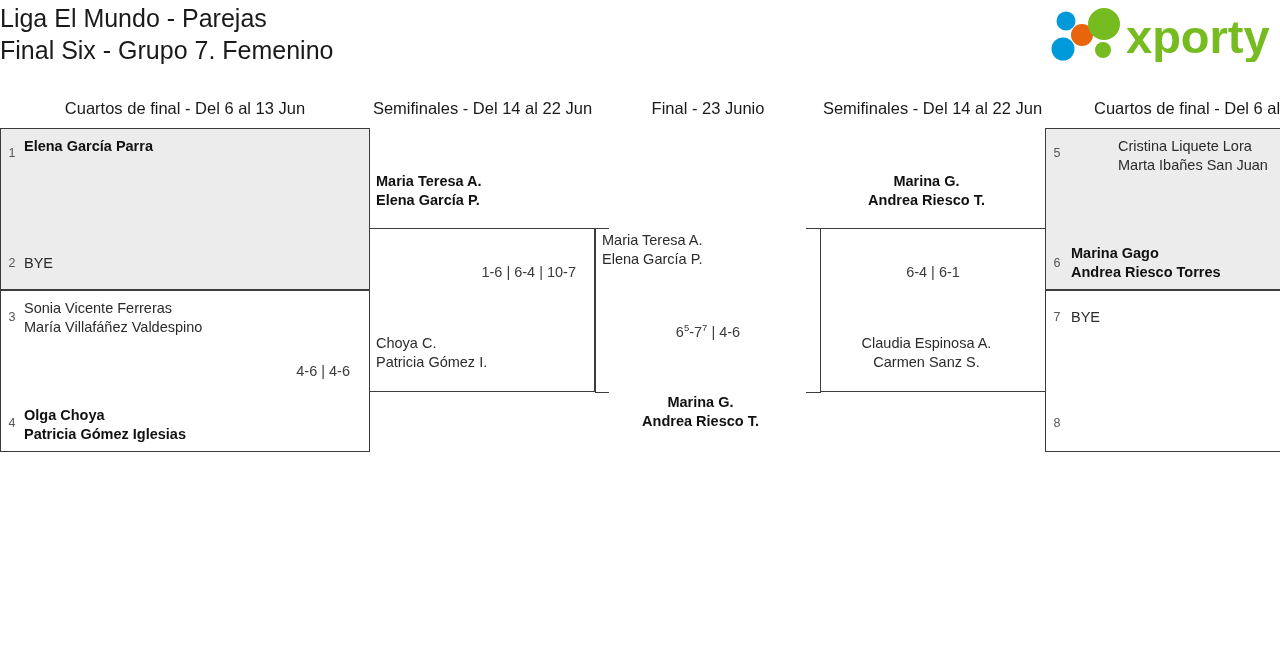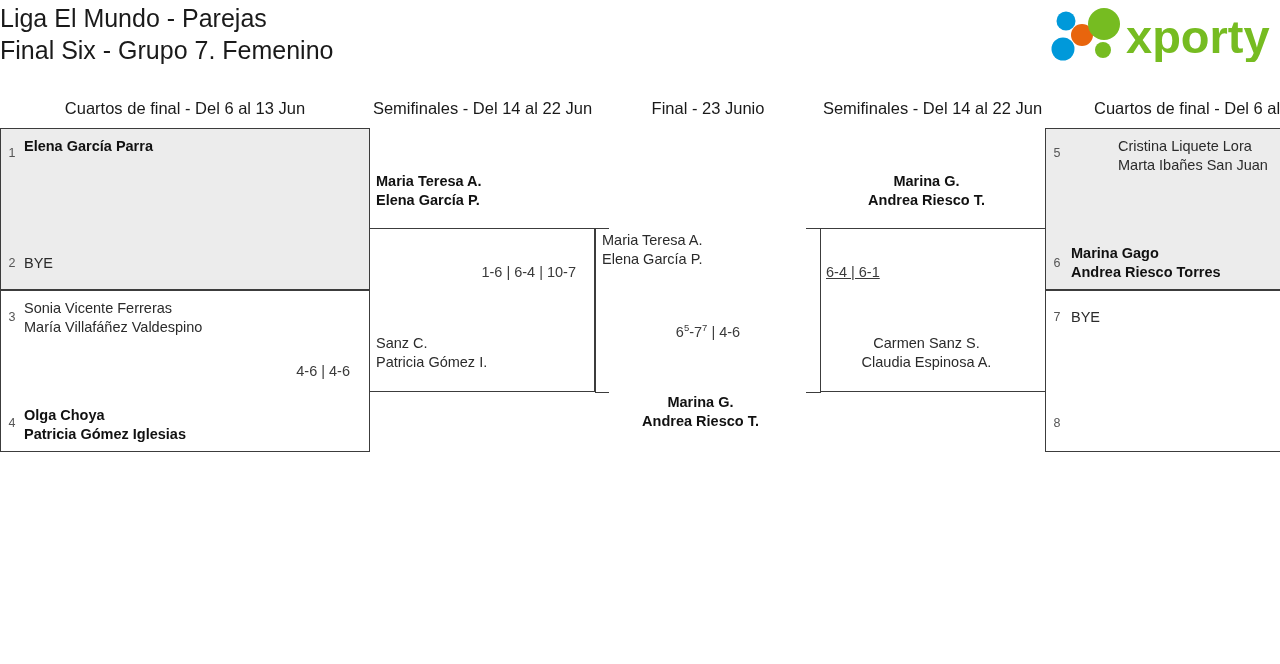--- a/index.html
+++ b/index.html
@@ -189,7 +189,7 @@
 
   <div class="box" style="left:820px; top:228px; width:226px; height:164px;"></div>
 
-  <div class="score" style="left:826px; top:263px; width:214px; text-decoration:underline;">6-4 | 6-1</div>
+  <div class="score" style="left:826px; top:263px; width:214px; text-align:center;">6-4 | 6-1</div>
 
   <div class="players right" style="left:814px; top:334px; width:225px;">
     <span class="pl">Carmen Sanz S.</span>

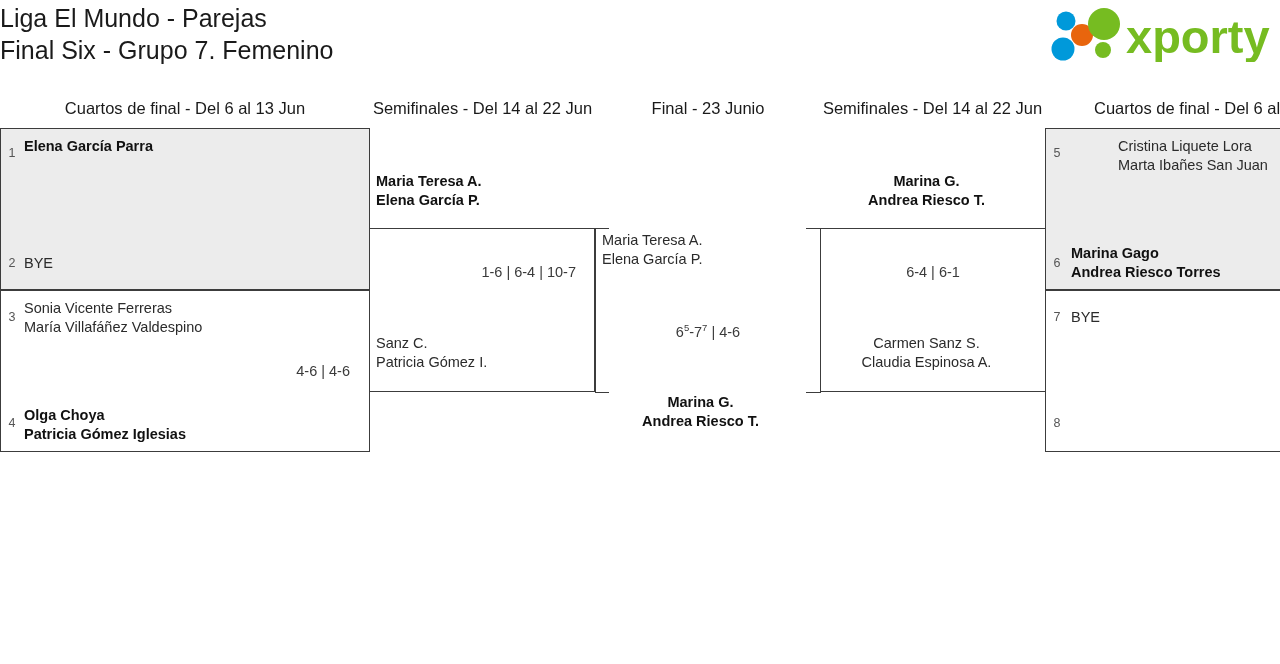--- a/index.html
+++ b/index.html
@@ -159,7 +159,7 @@
   <div class="score" style="left:362px; top:263px; width:214px; text-align:right;">1-6 | 6-4 | 10-7</div>
 
   <div class="players" style="left:376px; top:334px;">
-    <span class="pl">Sanz C.</span>
+    <span class="pl">Choya C.</span>
     <span class="pl">Patricia Gómez I.</span>
   </div>
 

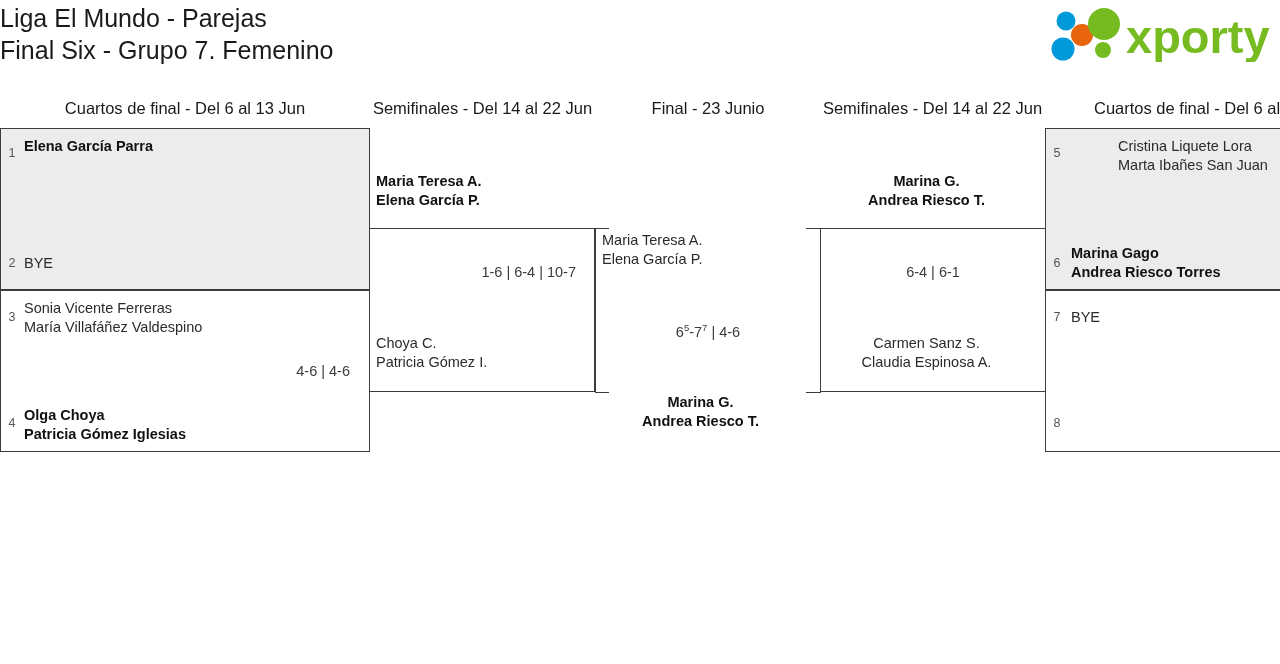--- a/index.html
+++ b/index.html
@@ -192,8 +192,8 @@
   <div class="score" style="left:826px; top:263px; width:214px; text-align:center;">6-4 | 6-1</div>
 
   <div class="players right" style="left:814px; top:334px; width:225px;">
+    <span class="pl">Claudia Espinosa A.</span>
     <span class="pl">Carmen Sanz S.</span>
-    <span class="pl">Claudia Espinosa A.</span>
   </div>
 
   <div class="box grey" style="left:1045px; top:128px; width:370px; height:162px;"></div>

